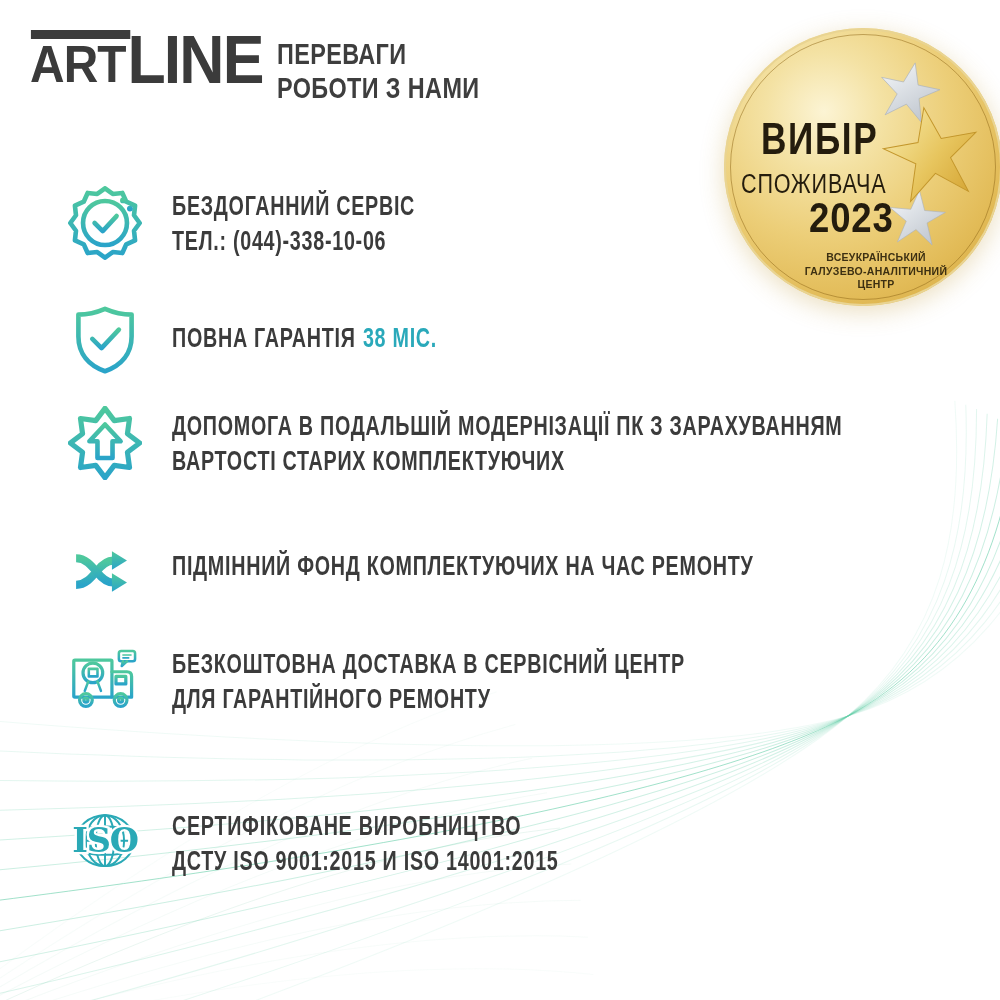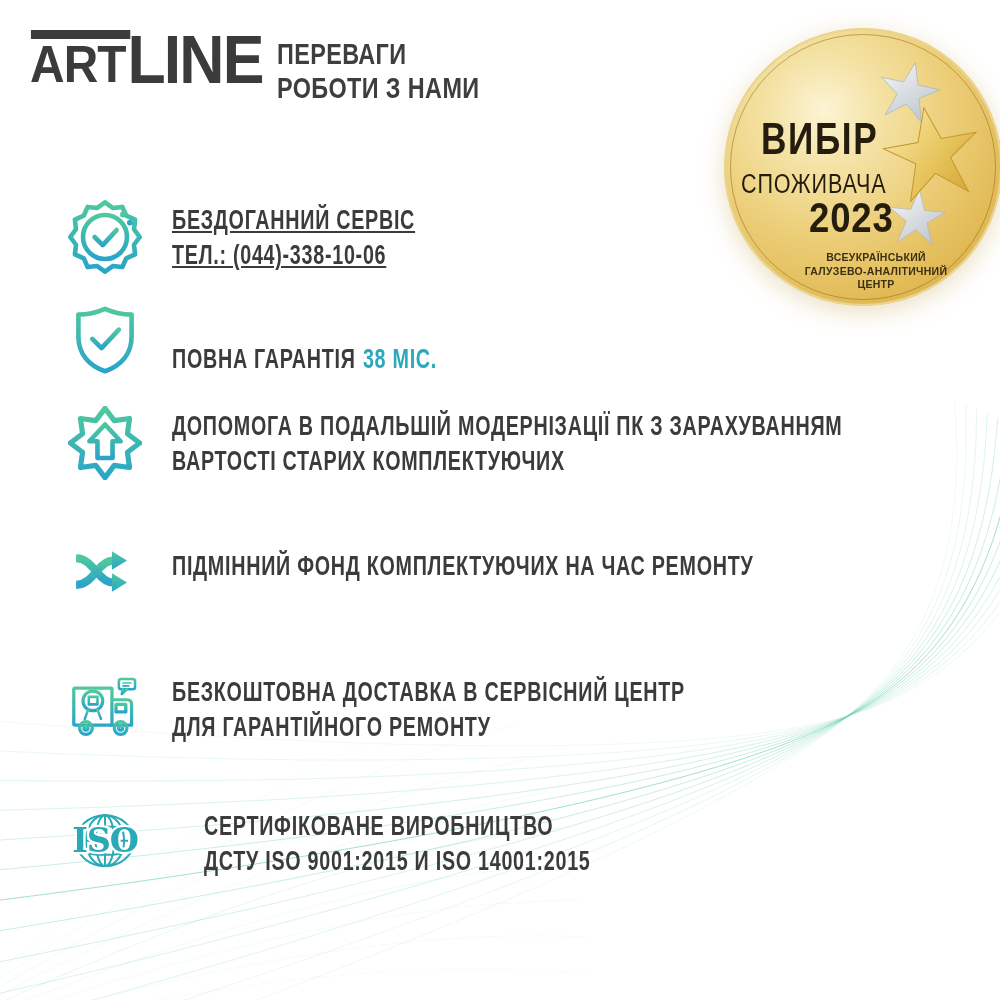--- a/index.html
+++ b/index.html
@@ -28,7 +28,7 @@
            letter-spacing:1px; white-space:nowrap;
            transform:scaleX(0.73); transform-origin:0 0; }
   .accent { color:#2aa9ba; padding-left:10px; }
-  .b1 { top:200px;text-decoration:underline; } .b1 .btext { margin-top:3px; }
+  .b1 { top:186px; } .b1 .btext { margin-top:3px; }
   .b2 { top:303px;align-items:flex-end; } .b2 .btext { margin-top:18px; }
   .b3 { top:406px; } .b3 .btext { margin-top:3px; }
   .b4 { top:534px;text-align:right; } .b4 .btext { margin-top:15px; }

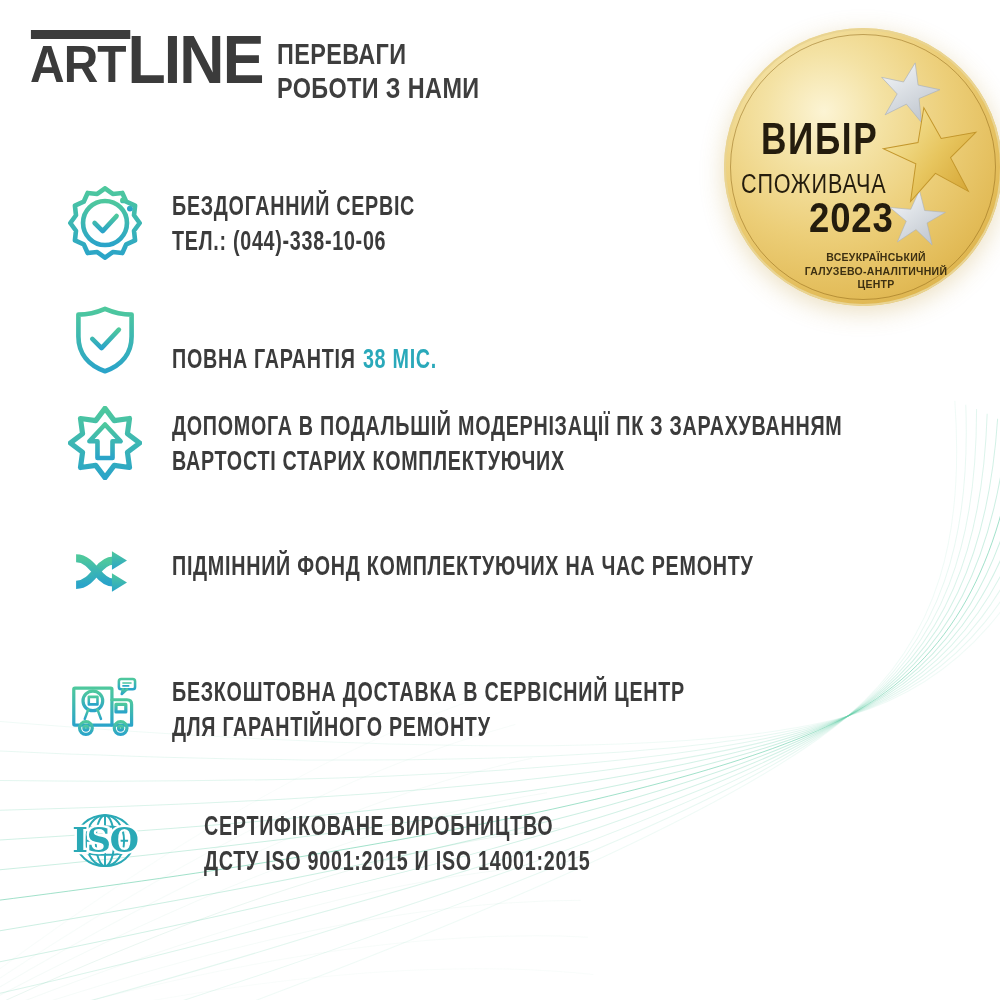--- a/index.html
+++ b/index.html
@@ -29,7 +29,7 @@
            transform:scaleX(0.73); transform-origin:0 0; }
   .accent { color:#2aa9ba; padding-left:10px; }
   .b1 { top:186px; } .b1 .btext { margin-top:3px; }
-  .b2 { top:303px;align-items:flex-end; } .b2 .btext { margin-top:18px; }
+  .b2 { top:303px; } .b2 .btext { margin-top:18px; }
   .b3 { top:406px; } .b3 .btext { margin-top:3px; }
   .b4 { top:534px;text-align:right; } .b4 .btext { margin-top:15px; }
   .b5 { top:672px; } .b5 .btext { margin-top:3px; }

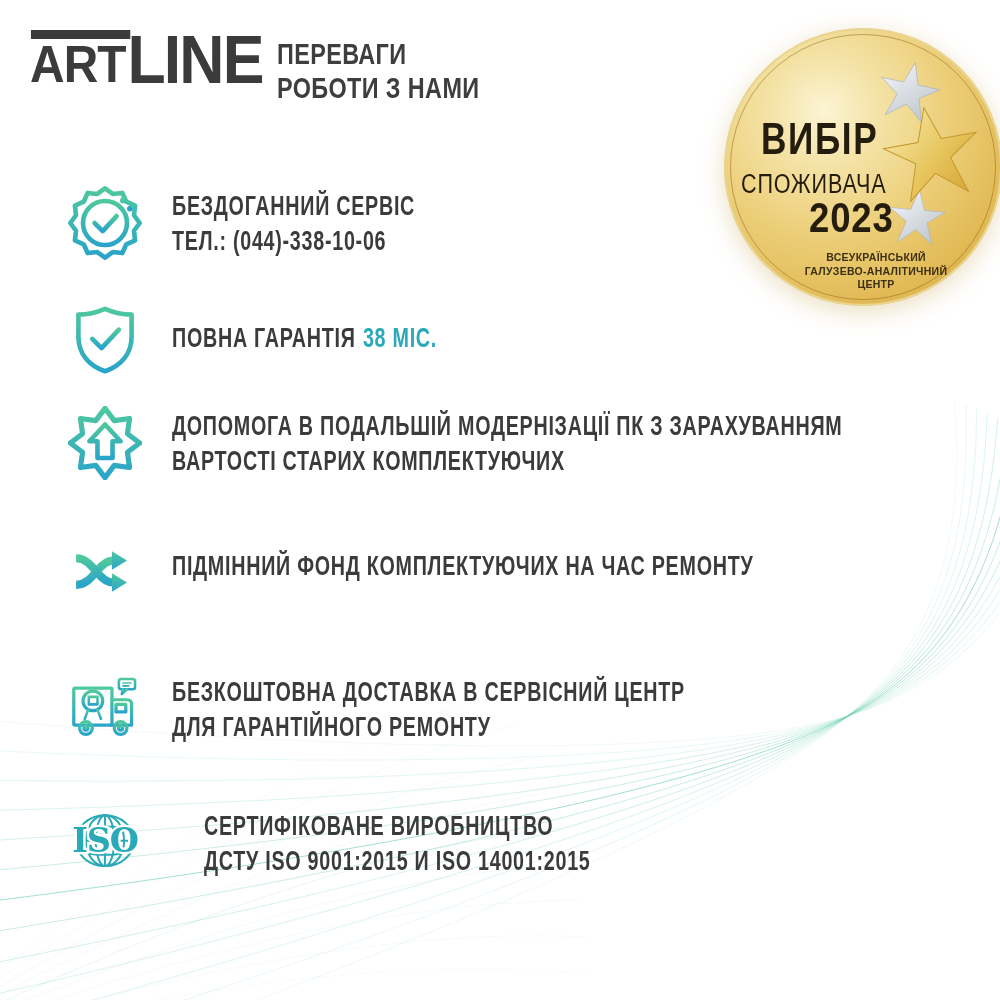--- a/index.html
+++ b/index.html
@@ -32,7 +32,7 @@
   .b2 { top:303px; } .b2 .btext { margin-top:18px; }
   .b3 { top:406px; } .b3 .btext { margin-top:3px; }
   .b4 { top:534px;text-align:right; } .b4 .btext { margin-top:15px; }
-  .b5 { top:672px; } .b5 .btext { margin-top:3px; }
+  .b5 { top:644px; } .b5 .btext { margin-top:3px; }
   .b6 { top:806px;gap:32px; } .b6 .btext { margin-top:3px; }
   
   .medal { position:absolute; left:724px; top:28px; width:278px; height:278px;

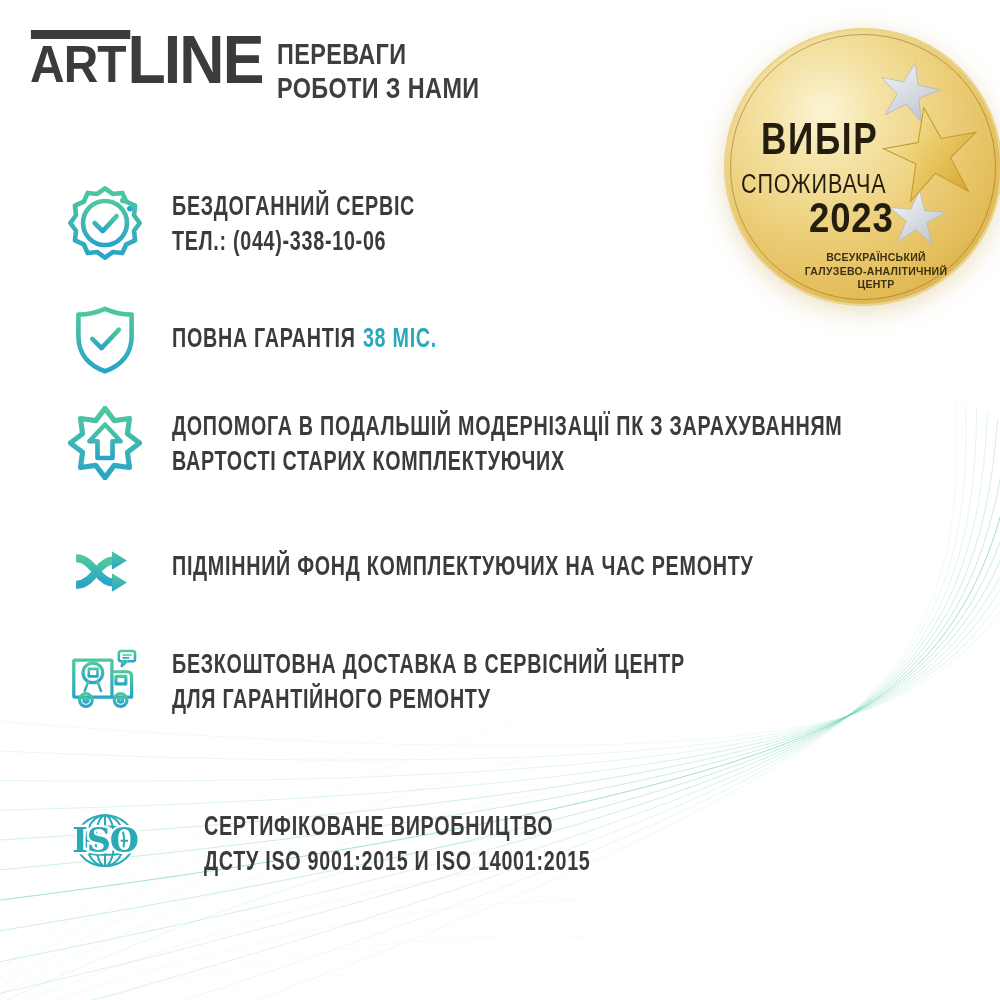--- a/index.html
+++ b/index.html
@@ -33,7 +33,7 @@
   .b3 { top:406px; } .b3 .btext { margin-top:3px; }
   .b4 { top:534px;text-align:right; } .b4 .btext { margin-top:15px; }
   .b5 { top:644px; } .b5 .btext { margin-top:3px; }
-  .b6 { top:806px;gap:32px; } .b6 .btext { margin-top:3px; }
+  .b6 { top:806px; } .b6 .btext { margin-top:3px; }
   
   .medal { position:absolute; left:724px; top:28px; width:278px; height:278px;
            border-radius:50%; z-index:1;

